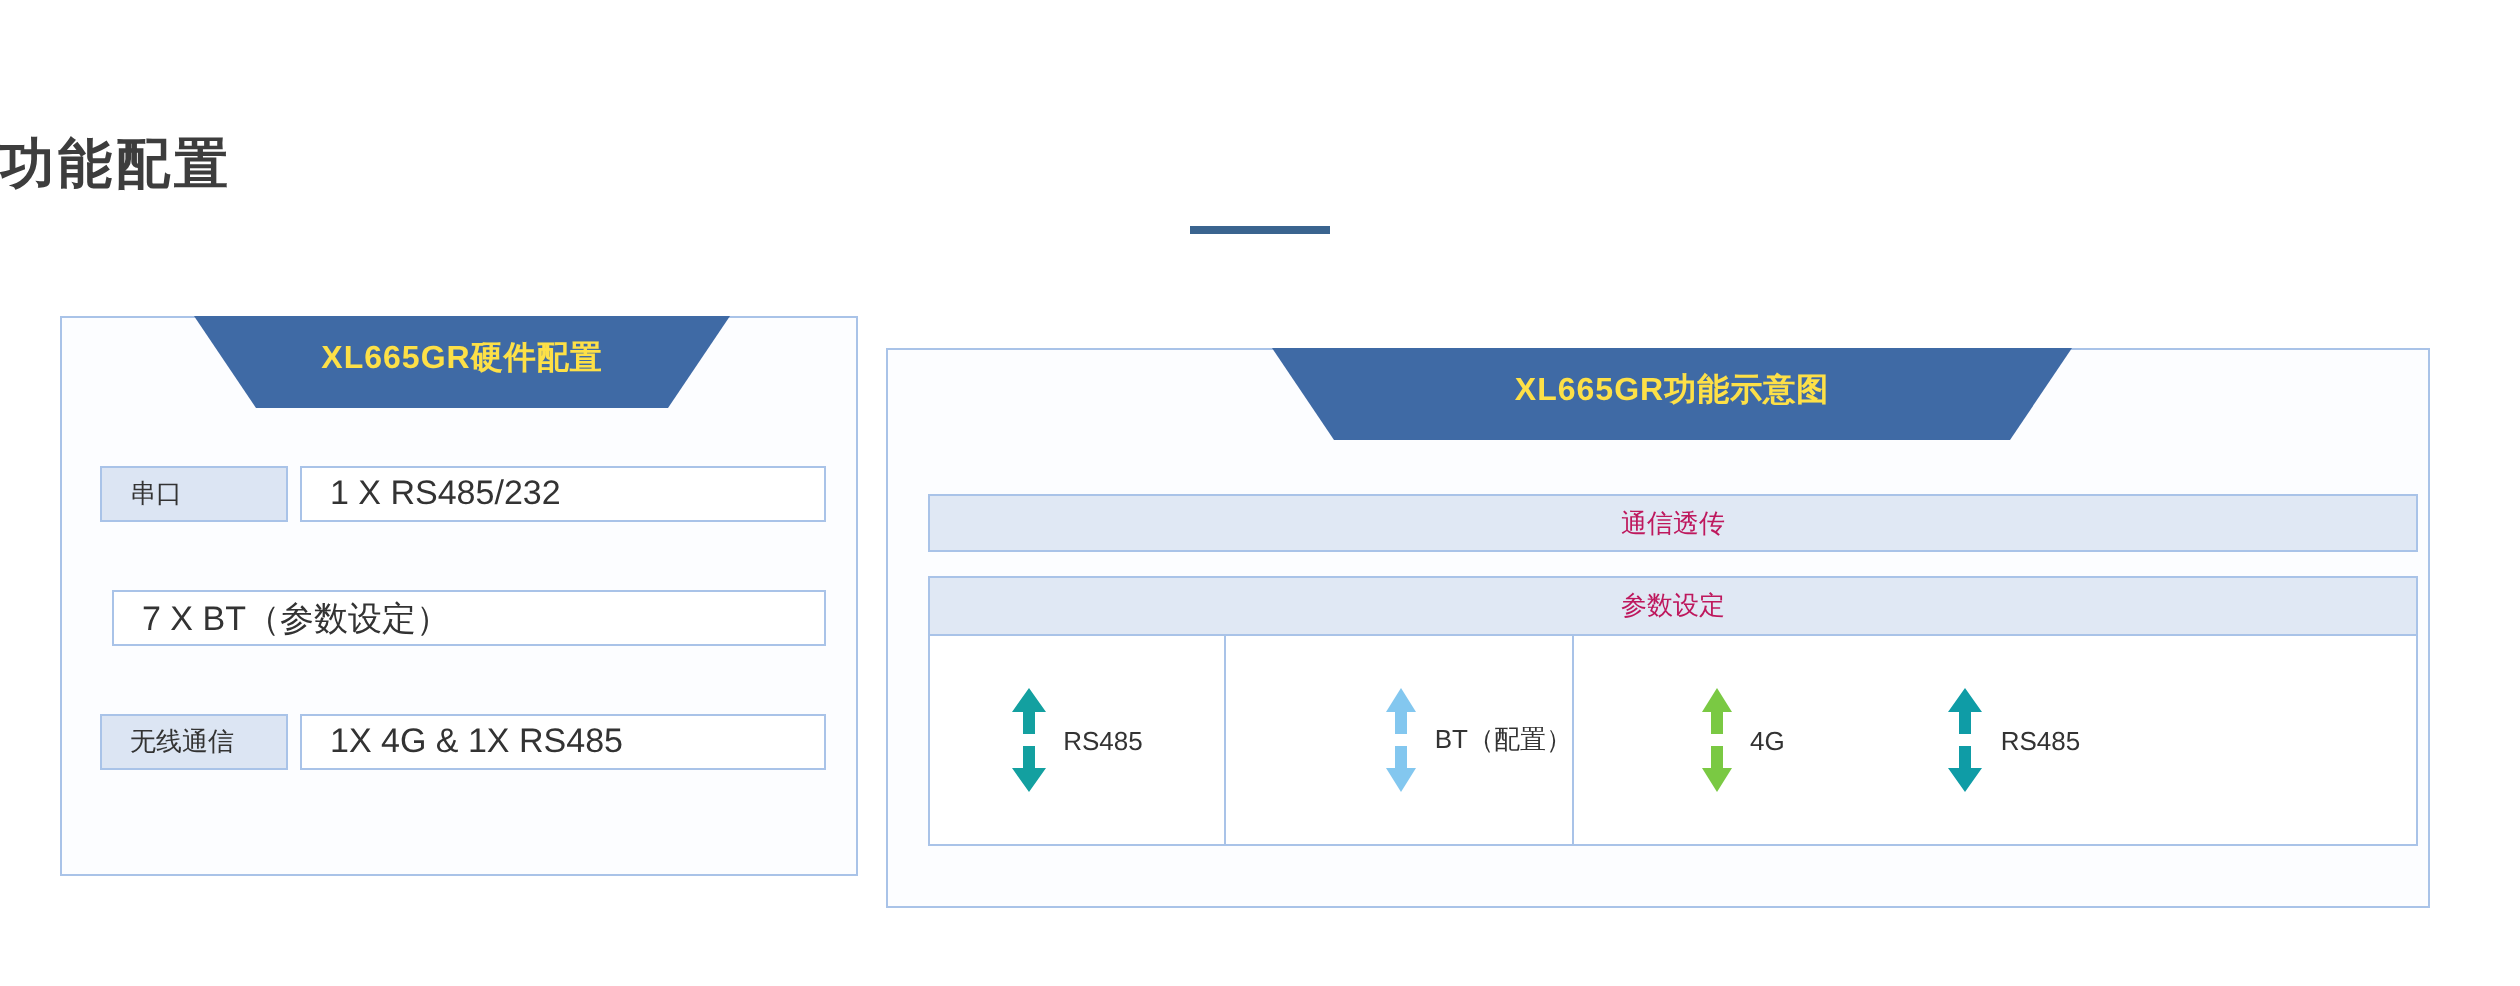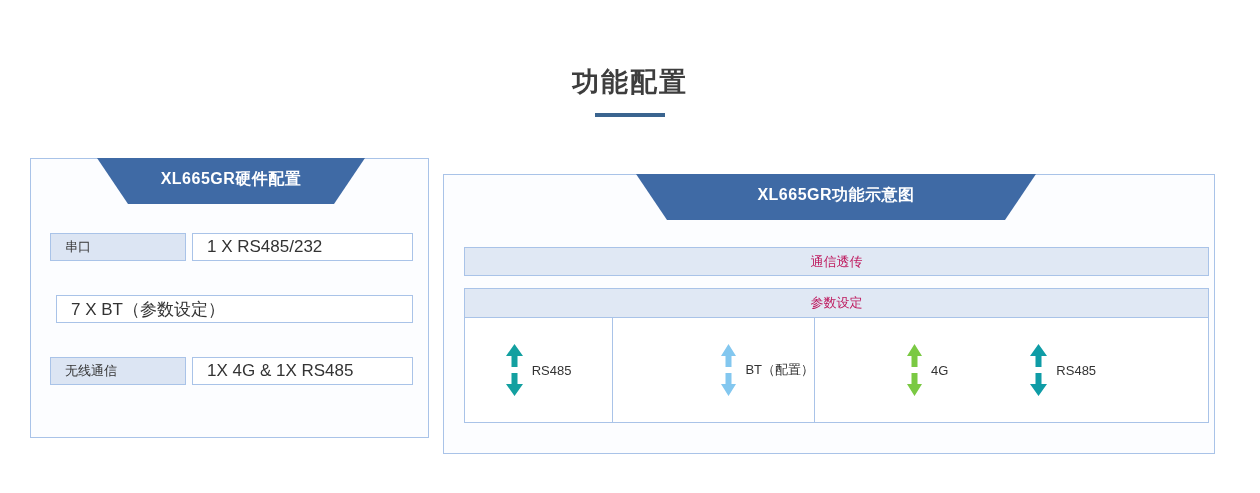--- a/index.html
+++ b/index.html
@@ -19,7 +19,6 @@
     position: absolute;
     left: 0; top: 64px;
     width: 1260px;
-    text-align: center;
   }
   .page-title {
     font-size: 27px;

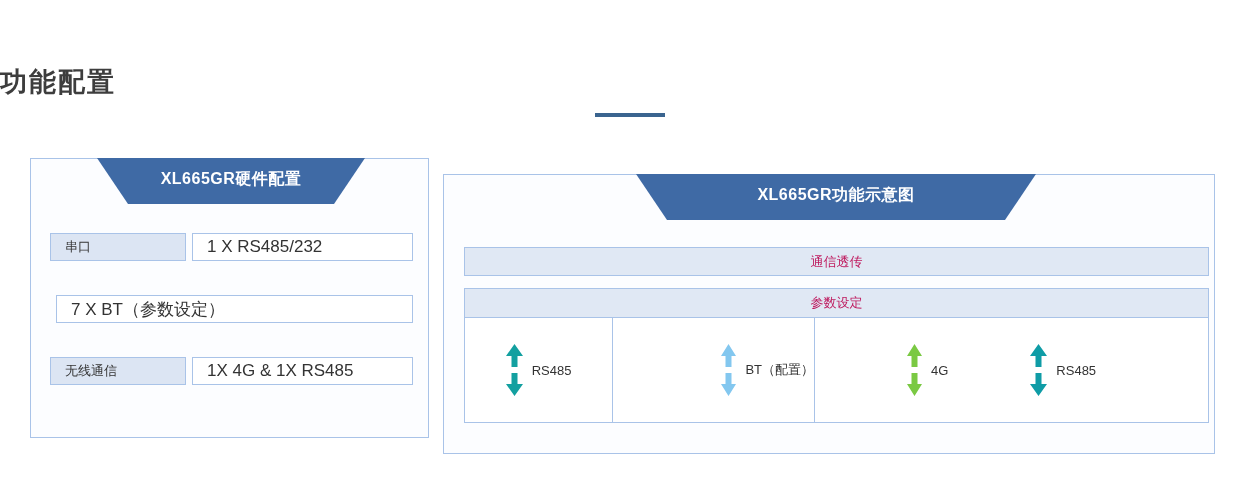--- a/index.html
+++ b/index.html
@@ -49,7 +49,7 @@
     top: -1px;
     height: 46px;
     background: #3f6aa5;
-    color: #ffffff;
+    color: #fde047;
     font-size: 16px;
     font-weight: bold;
     letter-spacing: 0.5px;

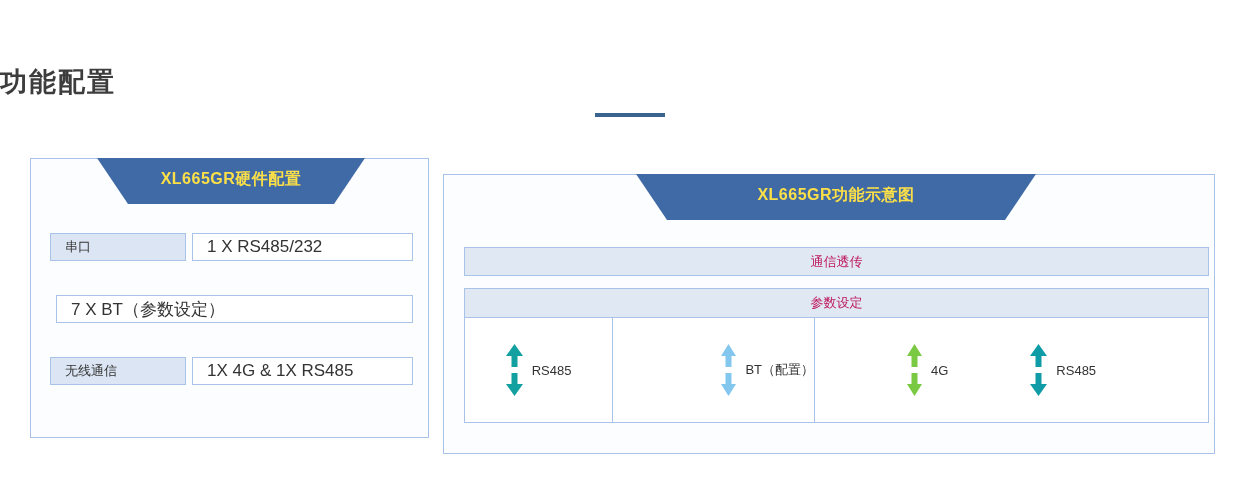--- a/index.html
+++ b/index.html
@@ -77,7 +77,7 @@
   }
   .spec-row:last-child { margin-bottom: 0; }
   .spec-label {
-    width: 136px;
+    width: 94px;
     background: #dce5f3;
     border: 1px solid #a9c3e8;
     display: flex;

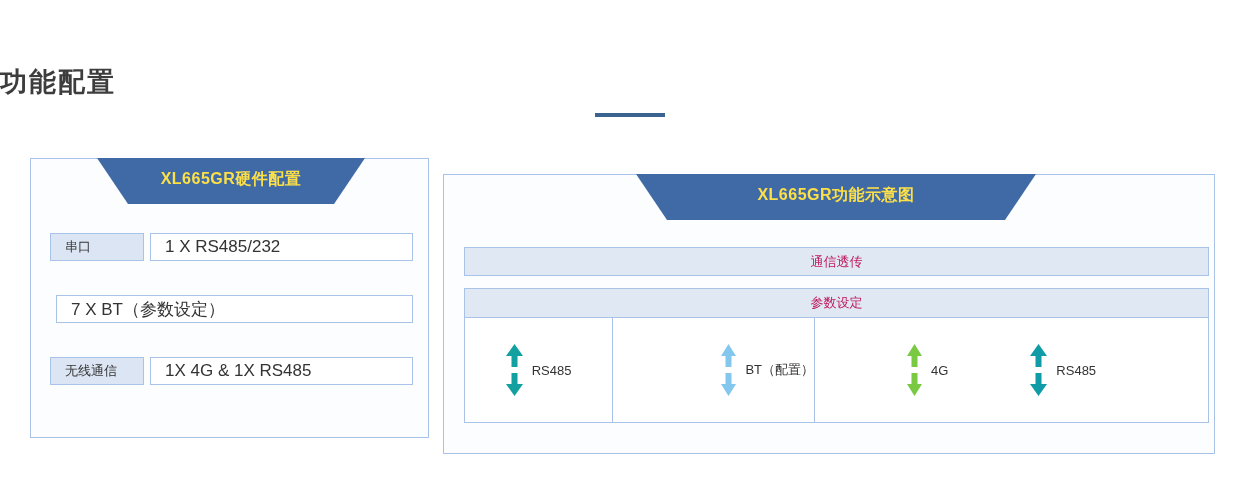--- a/index.html
+++ b/index.html
@@ -122,7 +122,6 @@
     height: 106px;
     border: 1px solid #a9c3e8;
     background: #ffffff;
-    gap: 28px;
   }
   .iface-cell {
     display: flex;

